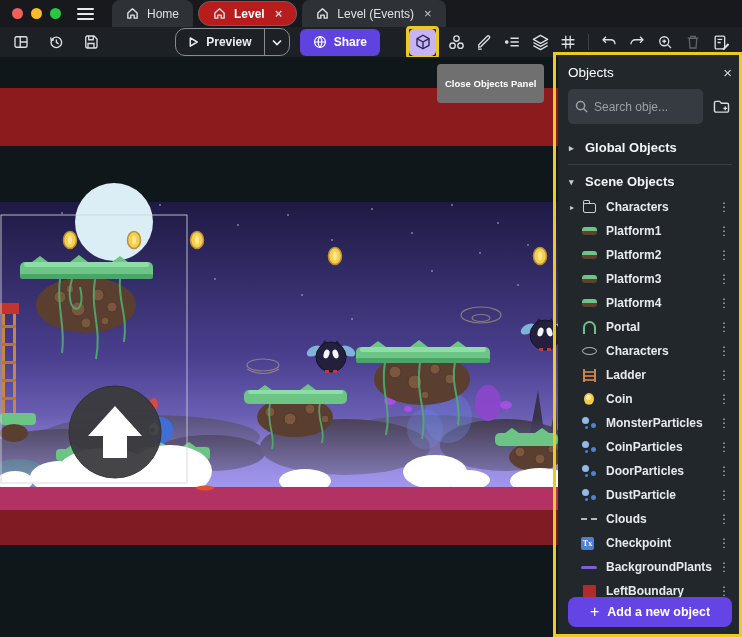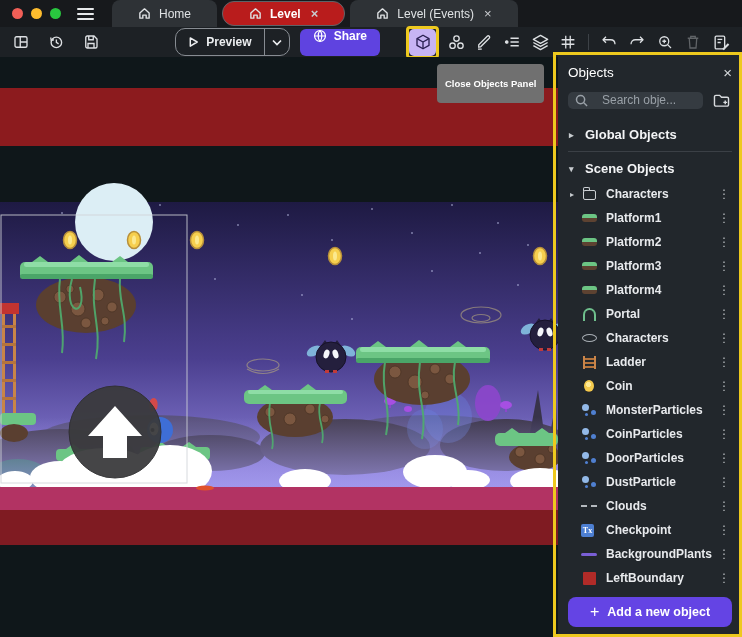--- a/index.html
+++ b/index.html
@@ -15,7 +15,7 @@
   .hamburger{width:17px;display:flex;flex-direction:column;gap:3px;margin-right:18px;cursor:pointer;}
   .hamburger span{height:2px;background:#e6e8ea;border-radius:1px;}
   .tab-bar{display:flex;align-items:center;height:27px;gap:5px;}
-  .tab{height:27px;display:flex;align-items:center;gap:8px;padding:0 26px;background:#2e3236;
+  .tab{height:27px;display:flex;align-items:center;gap:8px;padding:0 14px;background:#2e3236;
        border-radius:8px 8px 0 0;font-size:12px;color:#dfe2e4;box-sizing:border-box;}
   .tab.active{background:#b91c1c;border:1px solid #5d6368;border-radius:12px;height:25px;
        font-weight:700;color:#fff;}

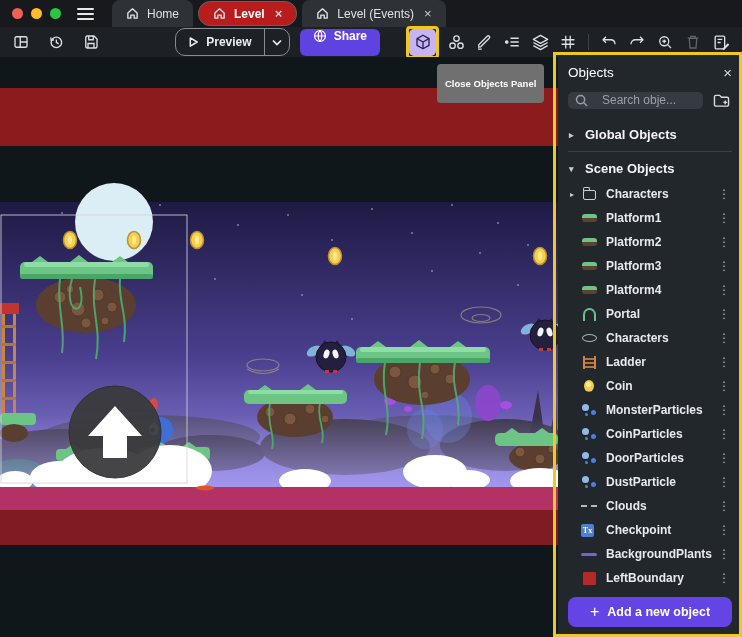--- a/index.html
+++ b/index.html
@@ -32,7 +32,7 @@
   .bp-main{display:flex;gap:7px;padding:0 12px;align-items:center;height:100%;}
   .bp-split{width:1px;height:100%;background:#878c92;}
   .bp-caret{padding:0 7px;display:flex;align-items:center;height:100%;}
-  .btn-share{display:flex;align-items:flex-start;gap:7px;height:27px;padding:0 13px;background:#5f43e0;
+  .btn-share{display:flex;align-items:center;gap:7px;height:27px;padding:0 13px;background:#5f43e0;
        border-radius:6px;color:#fff;font-weight:700;font-size:12px;margin-left:10px;}
   .tools{display:flex;align-items:center;gap:6px;margin-left:26px;}
   .tool-divider{width:1px;height:16px;background:#3d4247;margin:0 3px;}

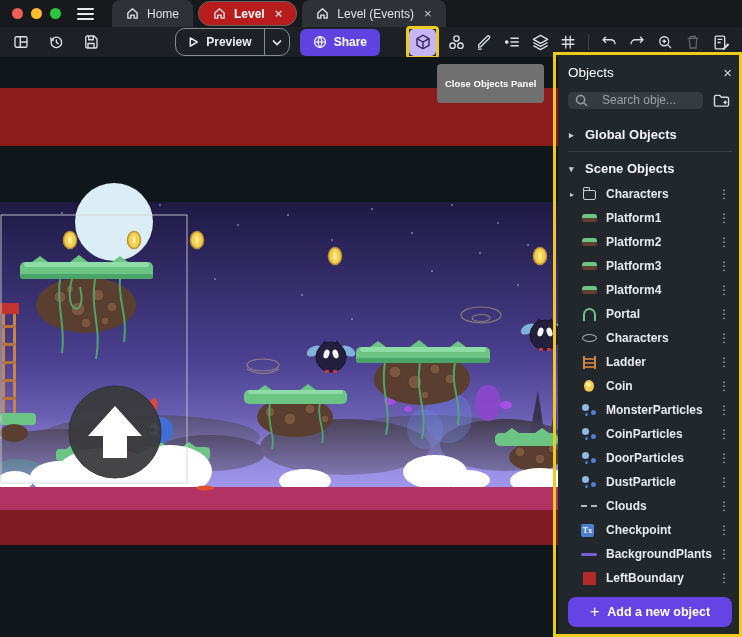--- a/index.html
+++ b/index.html
@@ -51,7 +51,7 @@
   .panel-title{font-size:13.5px;font-weight:400;color:#fff;}
   .panel-close{font-size:15px;color:#d5d8db;line-height:1;}
   .search-row{display:flex;align-items:center;gap:7px;margin-bottom:10px;}
-  .search-box{flex:1;display:flex;align-items:center;gap:12px;height:17px;background:#353b41;
+  .search-box{flex:1;display:flex;align-items:center;gap:4px;height:35px;background:#353b41;
        border-radius:5px;padding:0 7px;}
   .search-box input{border:0;outline:0;background:transparent;color:#e6e8ea;font-size:12px;width:100%;
        font-family:"Liberation Sans",sans-serif;}

